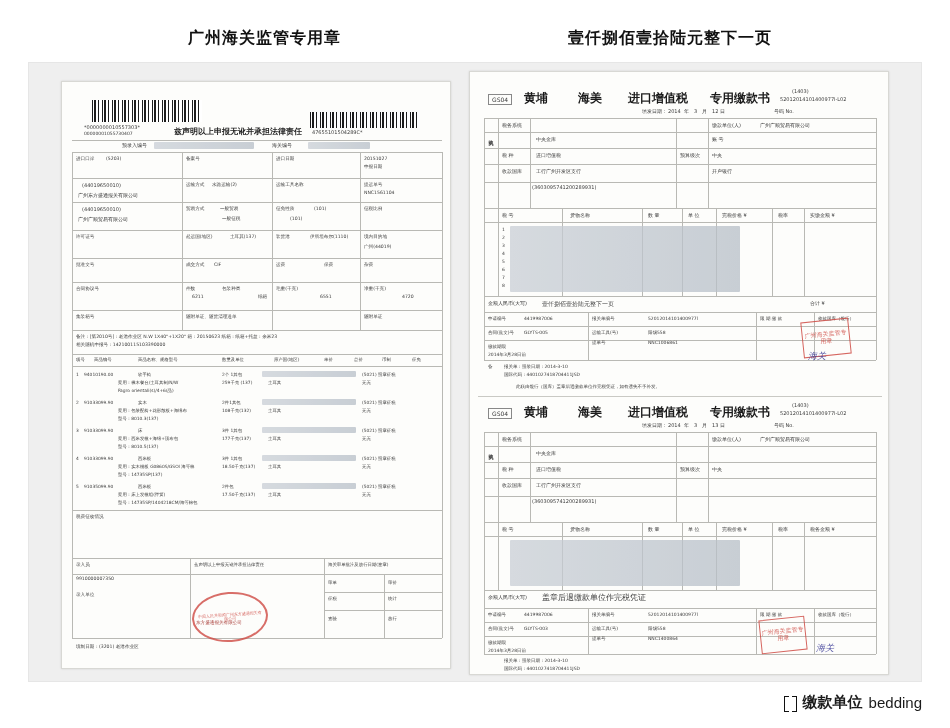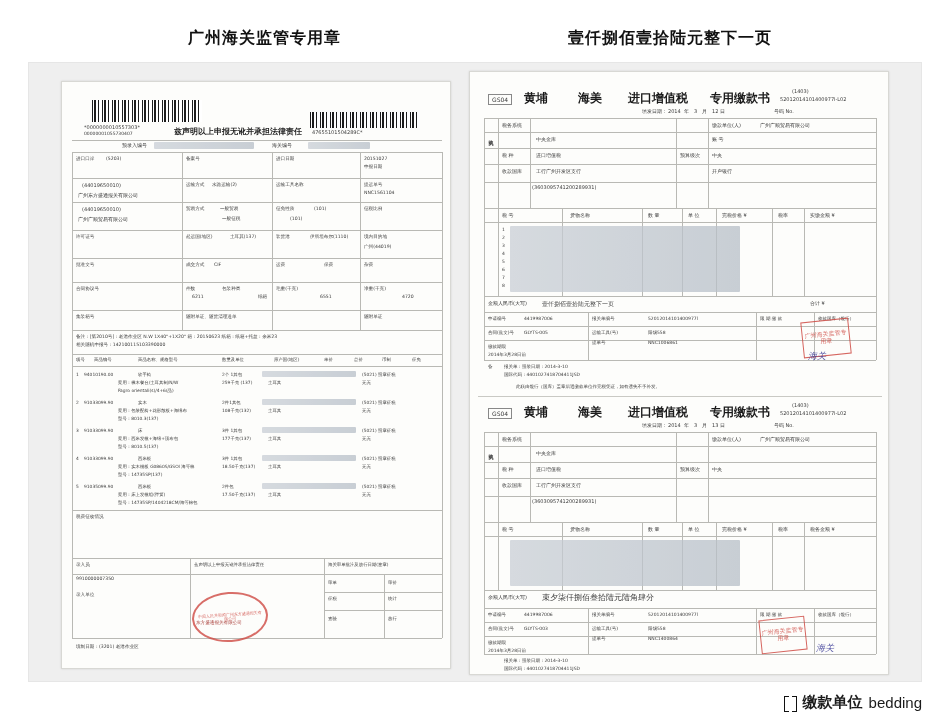--- a/index.html
+++ b/index.html
@@ -524,7 +524,7 @@
 
         <div class="ln" style="left:14px; top:188px; width:392px;"></div>
         <div class="txt" style="left:18px; top:192px; font-size:5px;">余额人民币(大写)</div>
-        <div class="txt" style="left:72px; top:190px; font-size:8px;">束夕柒仟捌佰叁拾陆元陆角肆分</div>
+        <div class="txt" style="left:72px; top:190px; font-size:8px;">盖章后退缴款单位作完税凭证</div>
         <div class="ln" style="left:14px; top:206px; width:392px;"></div>
 
         <div class="txt" style="left:18px; top:210px; font-size:4.5px;">申请编号</div>

